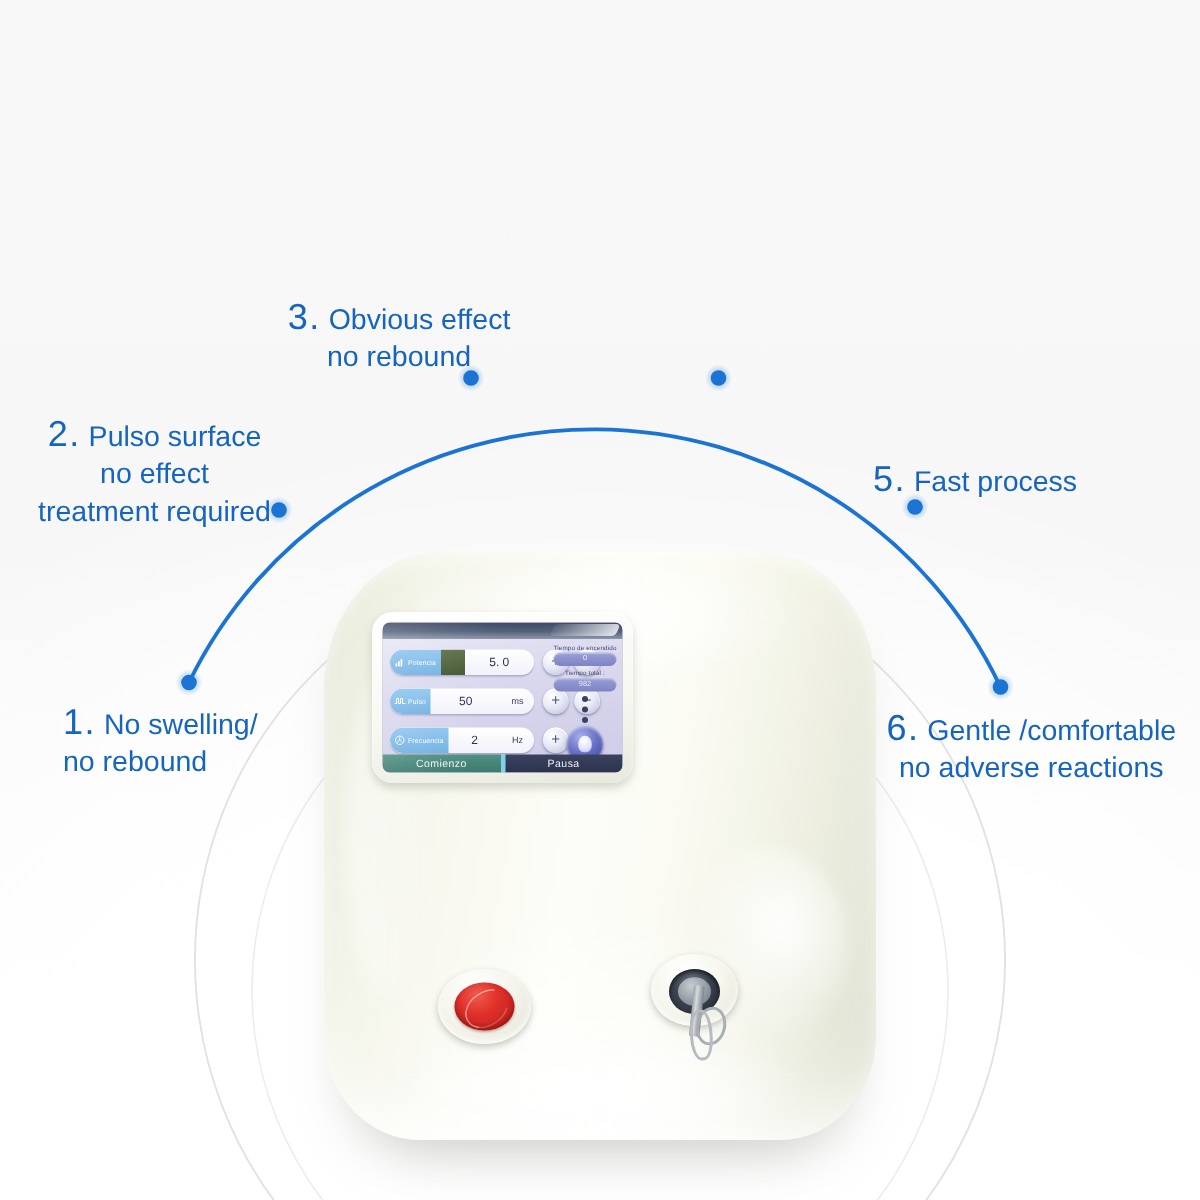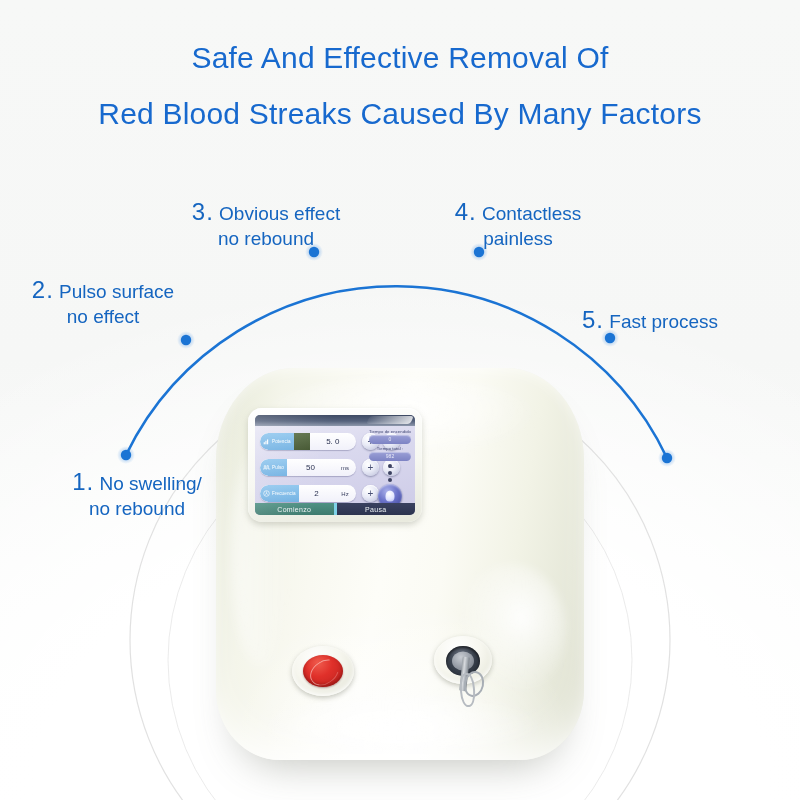--- a/index.html
+++ b/index.html
@@ -430,10 +430,6 @@
 
 <div id="stage">
 
-  <div class="title-block">
-    <div class="title-line">Safe And Effective Removal Of</div>
-    <div class="title-line">Red Blood Streaks Caused By Many Factors</div>
-  </div>
 
   <svg id="arc-layer" viewBox="0 0 800 800">
     <defs>

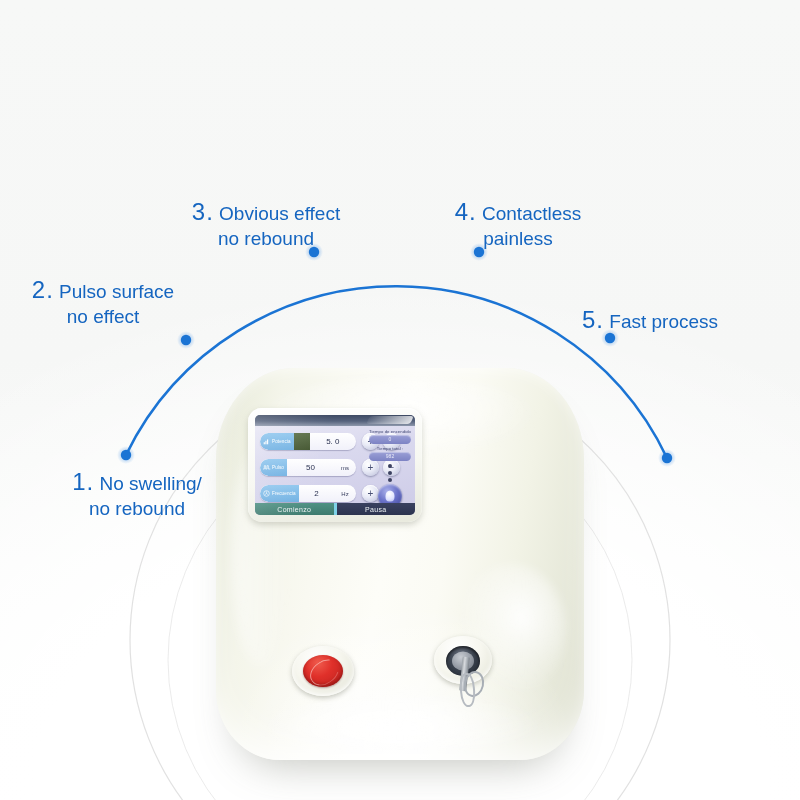--- a/index.html
+++ b/index.html
@@ -488,11 +488,6 @@
     <span class="l2">no rebound</span>
   </div>
 
-  <div class="callout c-right" id="callout-4">
-    <span class="l1"><span class="num">4.</span>
-      <span>Contactless</span></span>
-    <span class="l2">painless</span>
-  </div>
 
   <div class="callout c-right" id="callout-5">
     <span class="l1"><span class="num">5.</span>

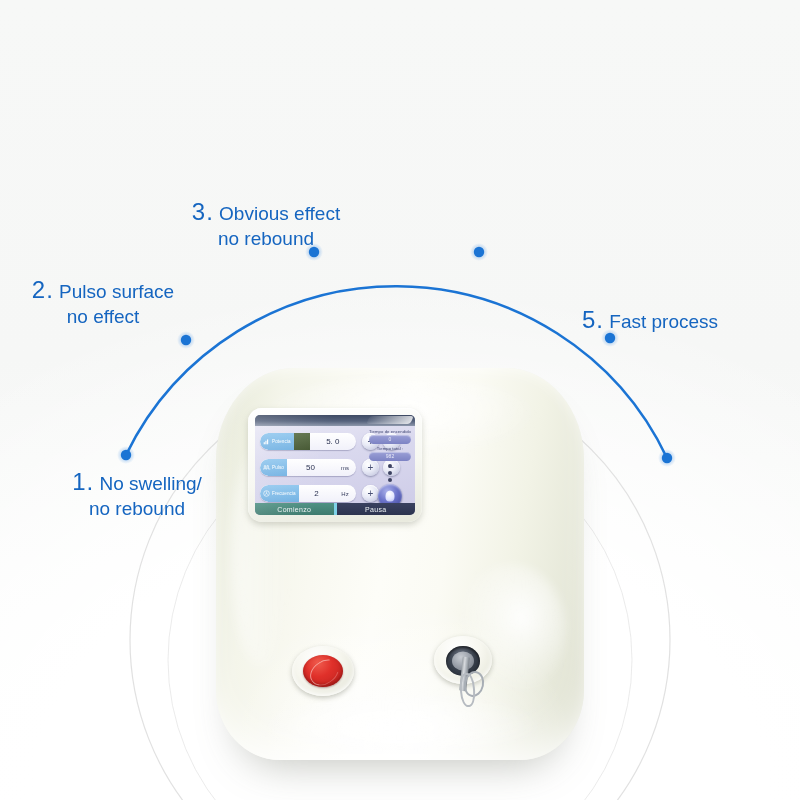--- a/index.html
+++ b/index.html
@@ -480,6 +480,7 @@
     <span class="l1"><span class="num">2.</span>
       <span>Pulso surface</span></span>
     <span class="l2">no effect</span>
+    <span class="l3">treatment required</span>
   </div>
 
   <div class="callout c-left" id="callout-3">

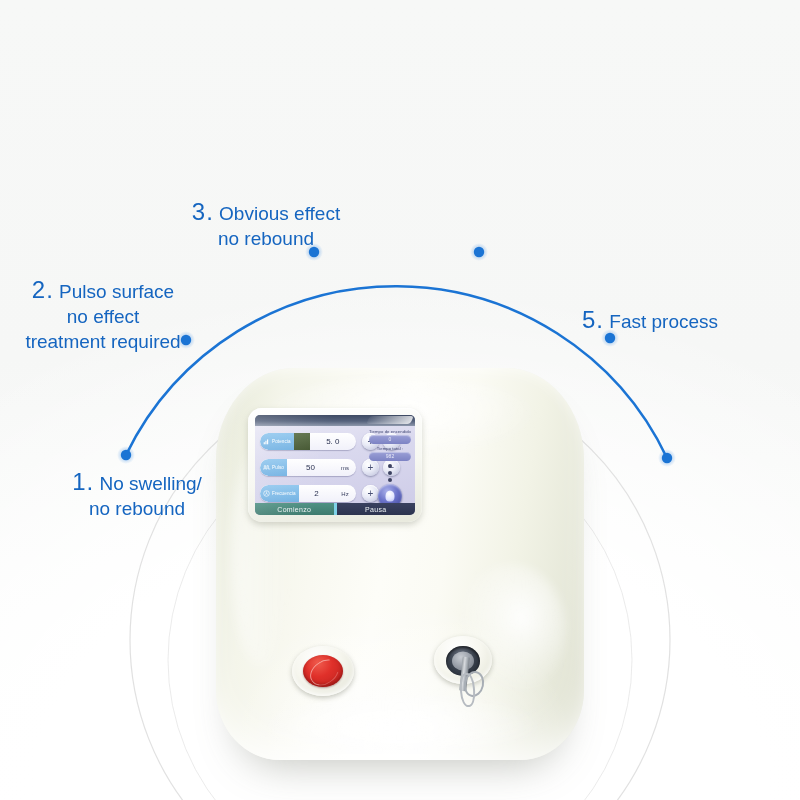--- a/index.html
+++ b/index.html
@@ -65,7 +65,7 @@
   .c-left   { text-align: center; }
   .c-right  { text-align: center; }
 
-  #callout-1 { left: 42px;  top: 466px; text-align: center; width: 190px; }
+  #callout-1 { left: 42px;  top: 466px; text-align: left; width: 190px; }
   #callout-2 { left: 8px;   top: 274px; text-align: center; width: 190px; }
   #callout-3 { left: 178px; top: 196px; width: 176px; }
   #callout-4 { left: 430px; top: 196px; text-align: center; width: 176px; }

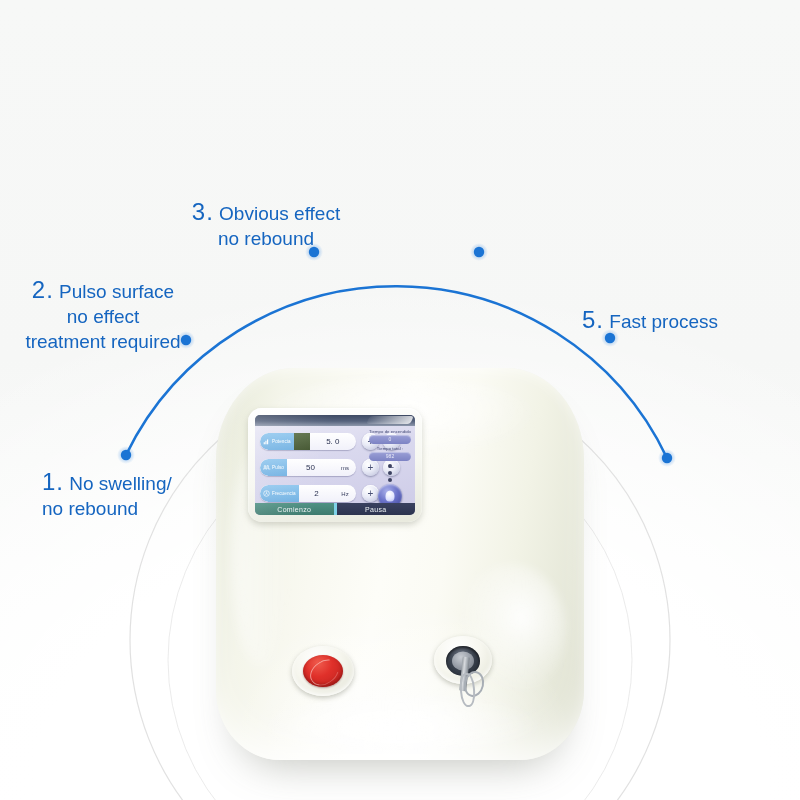--- a/index.html
+++ b/index.html
@@ -495,6 +495,11 @@
       <span>Fast process</span></span>
   </div>
 
+  <div class="callout c-right" id="callout-6">
+    <span class="l1"><span class="num">6.</span>
+      <span>Gentle /comfortable</span></span>
+    <span class="l2">no adverse reactions</span>
+  </div>
 
   <div id="machine">
     <div class="gloss-top"></div>

